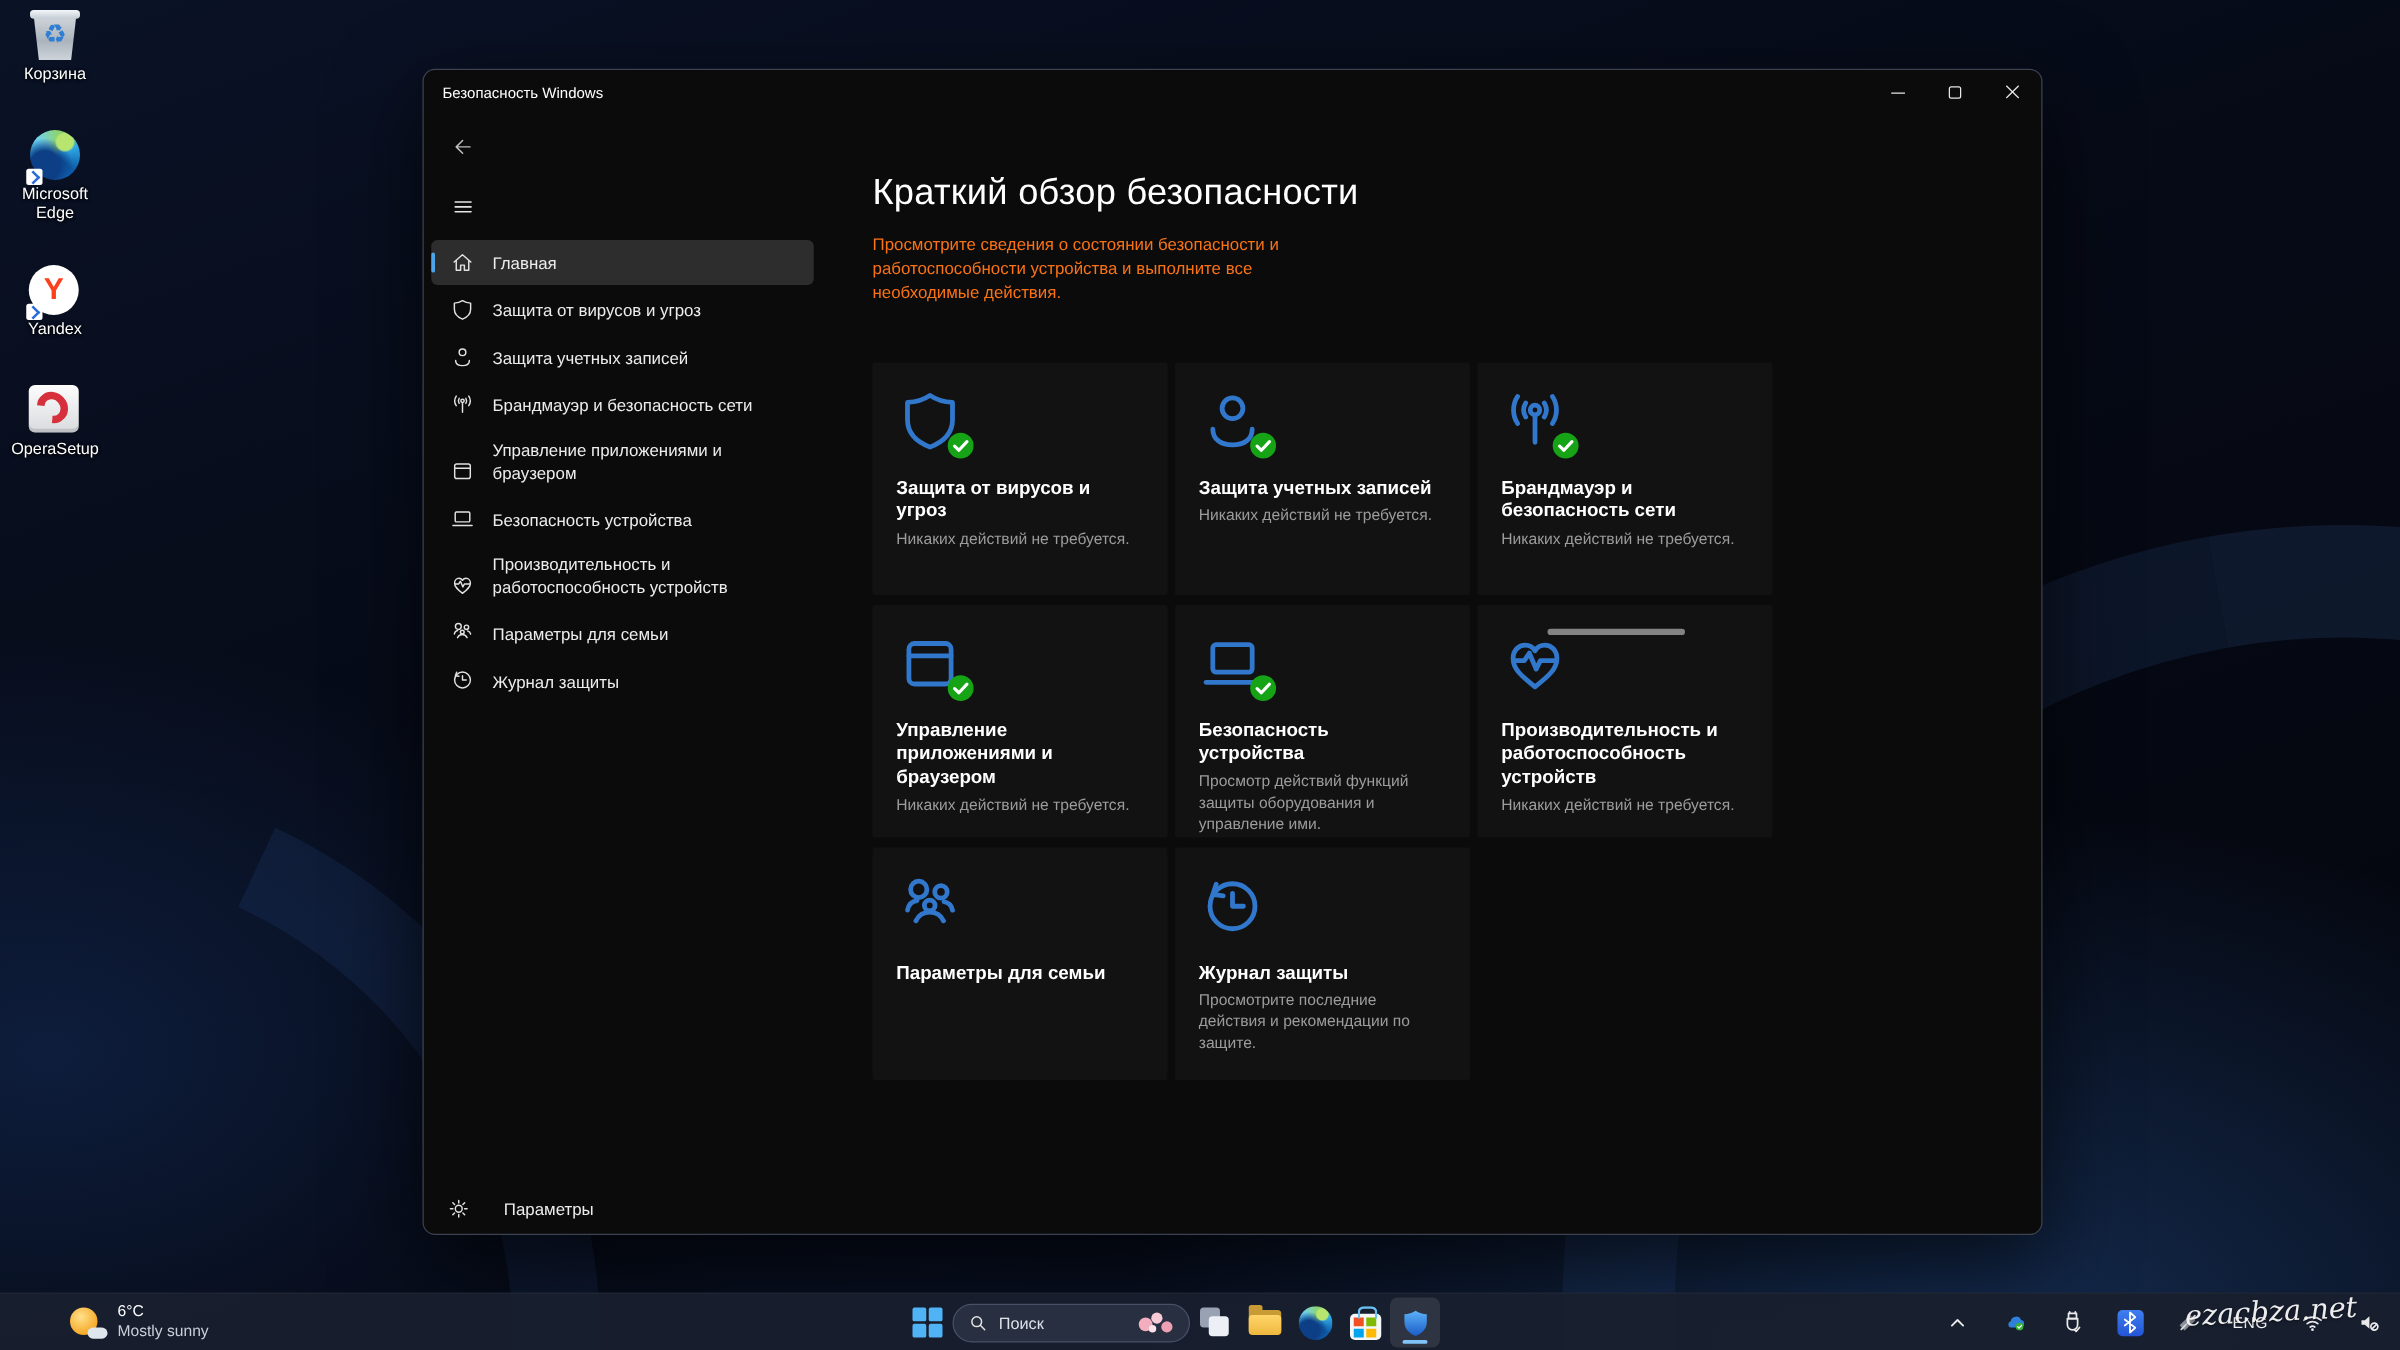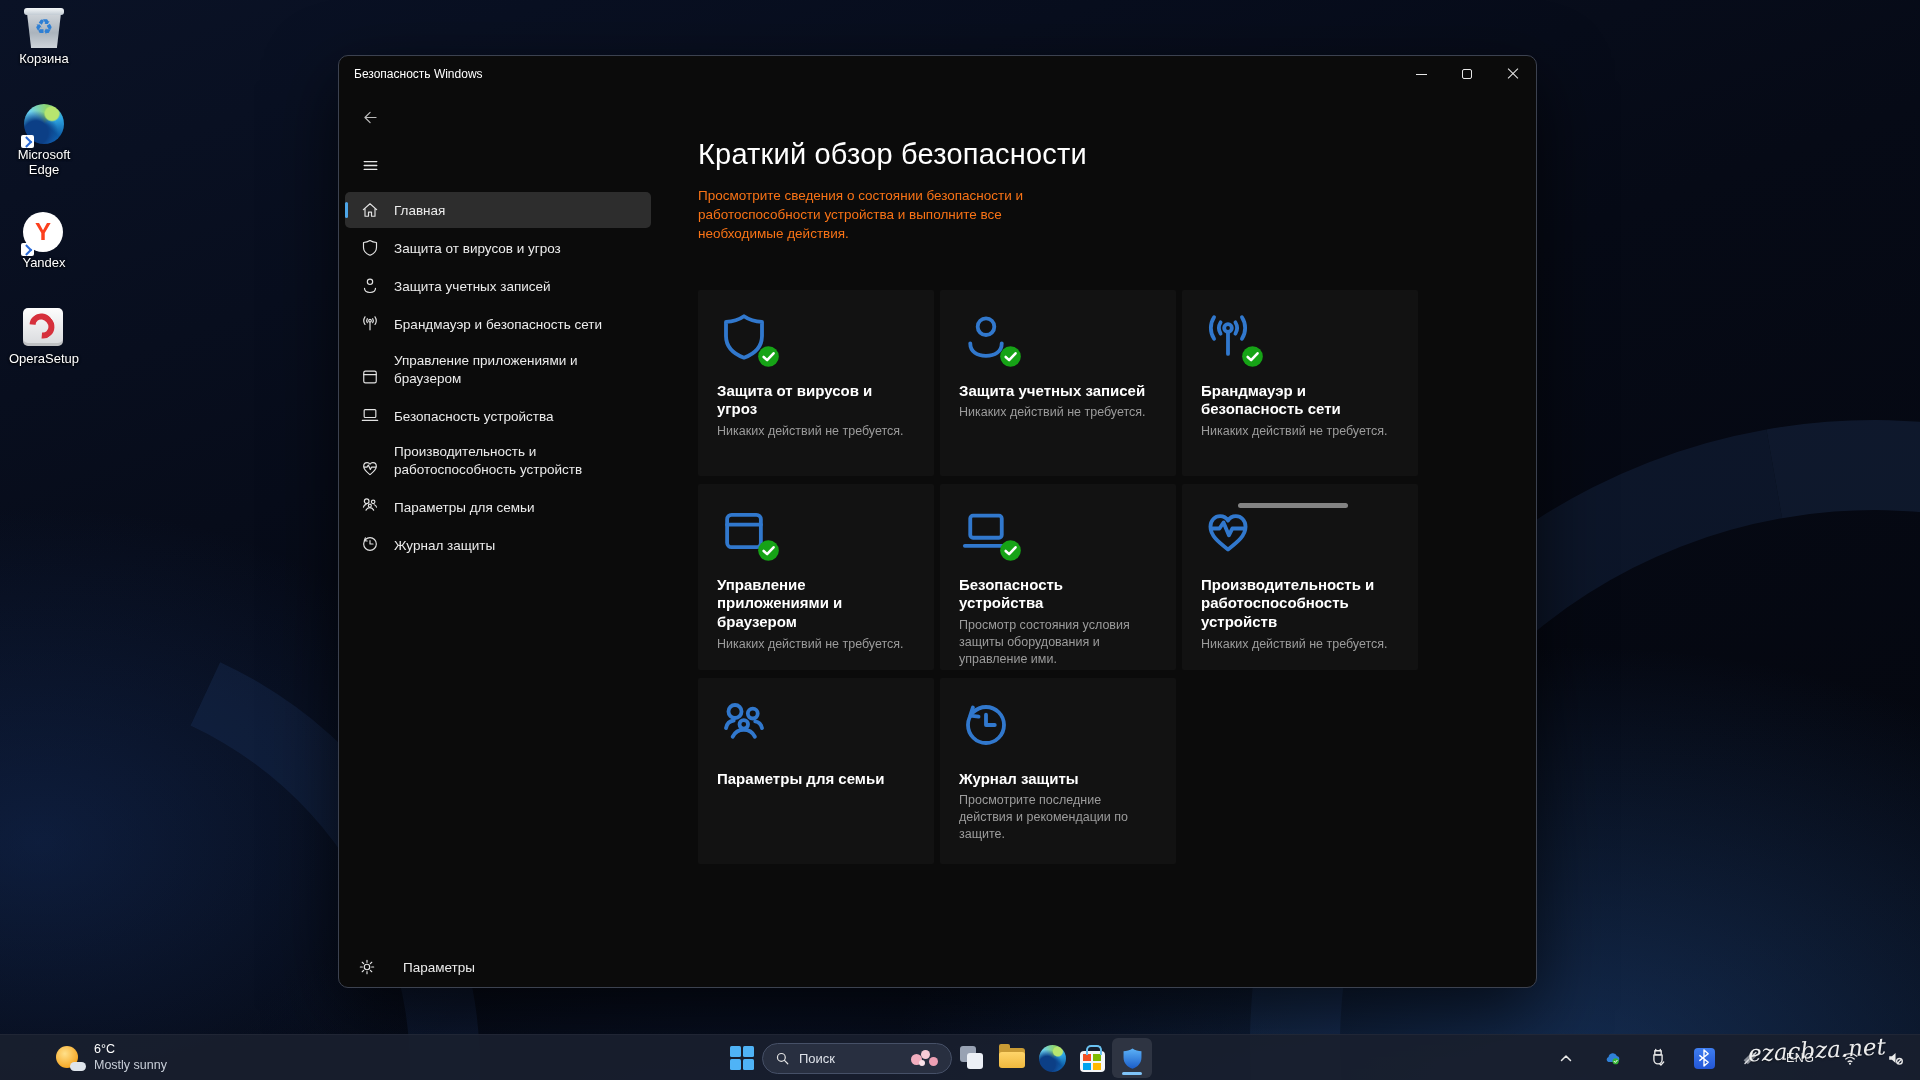--- a/index.html
+++ b/index.html
@@ -45,7 +45,7 @@
     border-left-color:transparent;transform:rotate(-40deg);}
 
   
-  .app-window{position:absolute;left:338px;top:55px;width:1199px;height:933px;background:#0b0b0b;
+  .app-window{position:absolute;left:338px;top:55px;width:1296px;height:933px;background:#0b0b0b;
     border:1px solid #3c4250;border-radius:10px;box-shadow:0 24px 70px rgba(0,0,0,.65);overflow:hidden;}
   .titlebar{height:36px;display:flex;align-items:center;}
   .titlebar .tb-title{font-size:12px;color:#fff;margin-left:15px;flex:0 0 auto;}

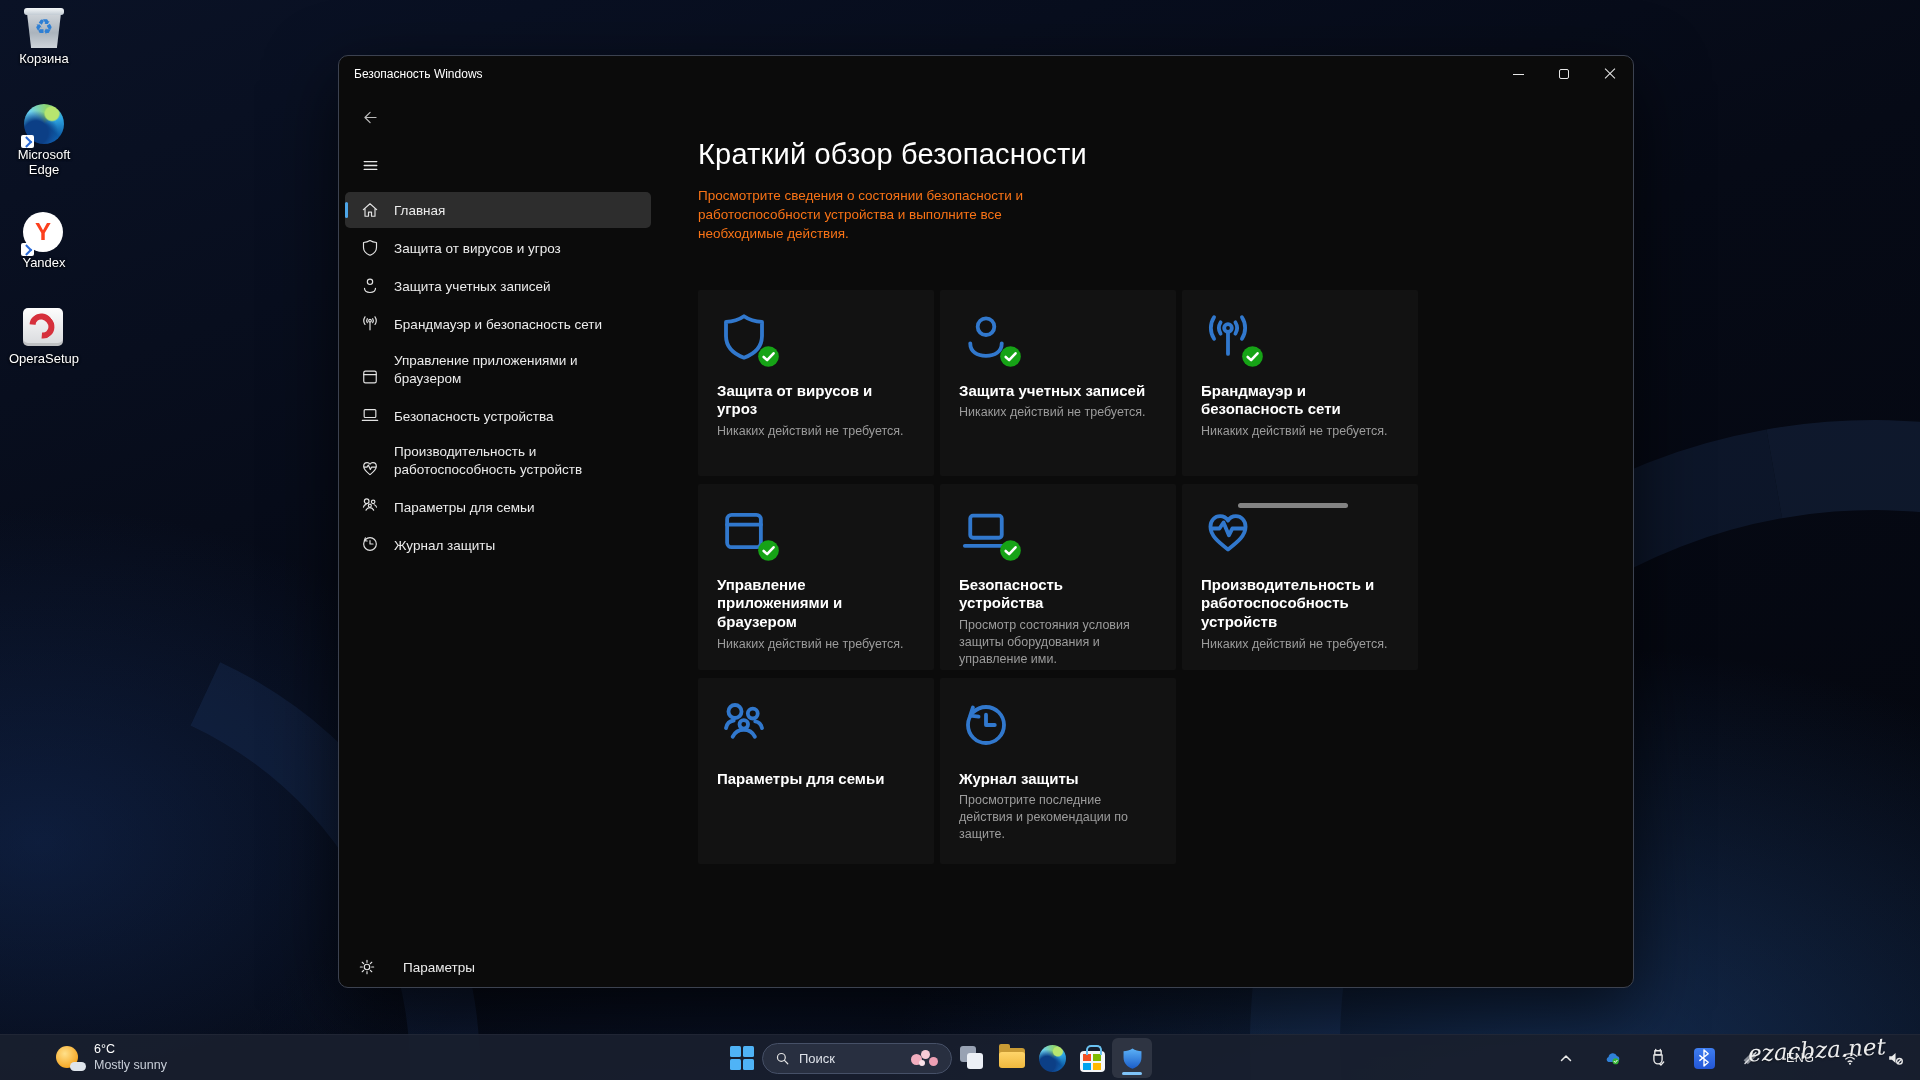--- a/index.html
+++ b/index.html
@@ -349,7 +349,7 @@
               </svg>
           </div>
           <div class="tile-title">Безопасность устройства</div>
-          <div class="tile-sub">Просмотр состояния условия защиты оборудования и управление ими.</div>
+          <div class="tile-sub">Просмотр действий функций защиты оборудования и управление ими.</div>
         </div>
 
         <div class="tile">

